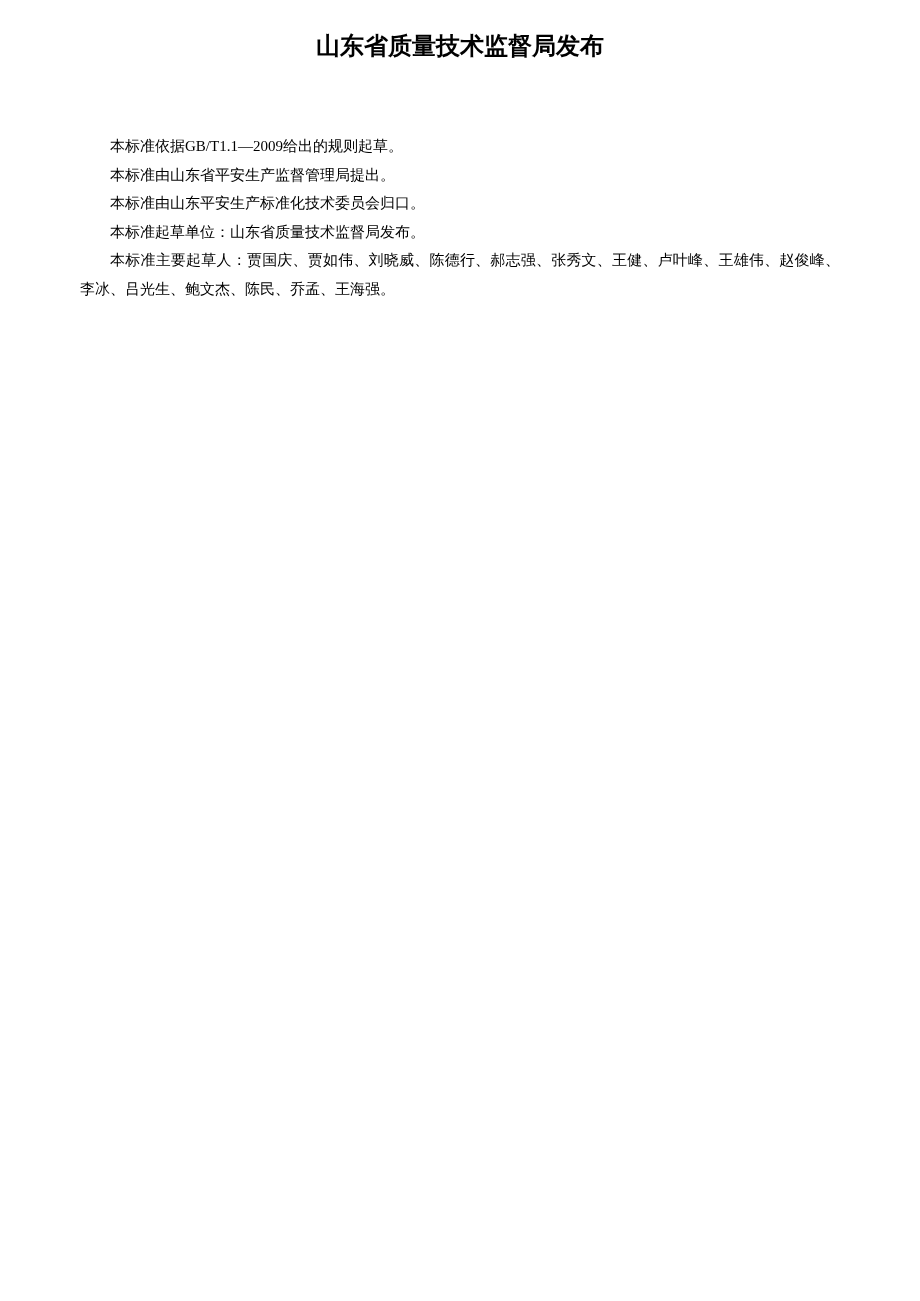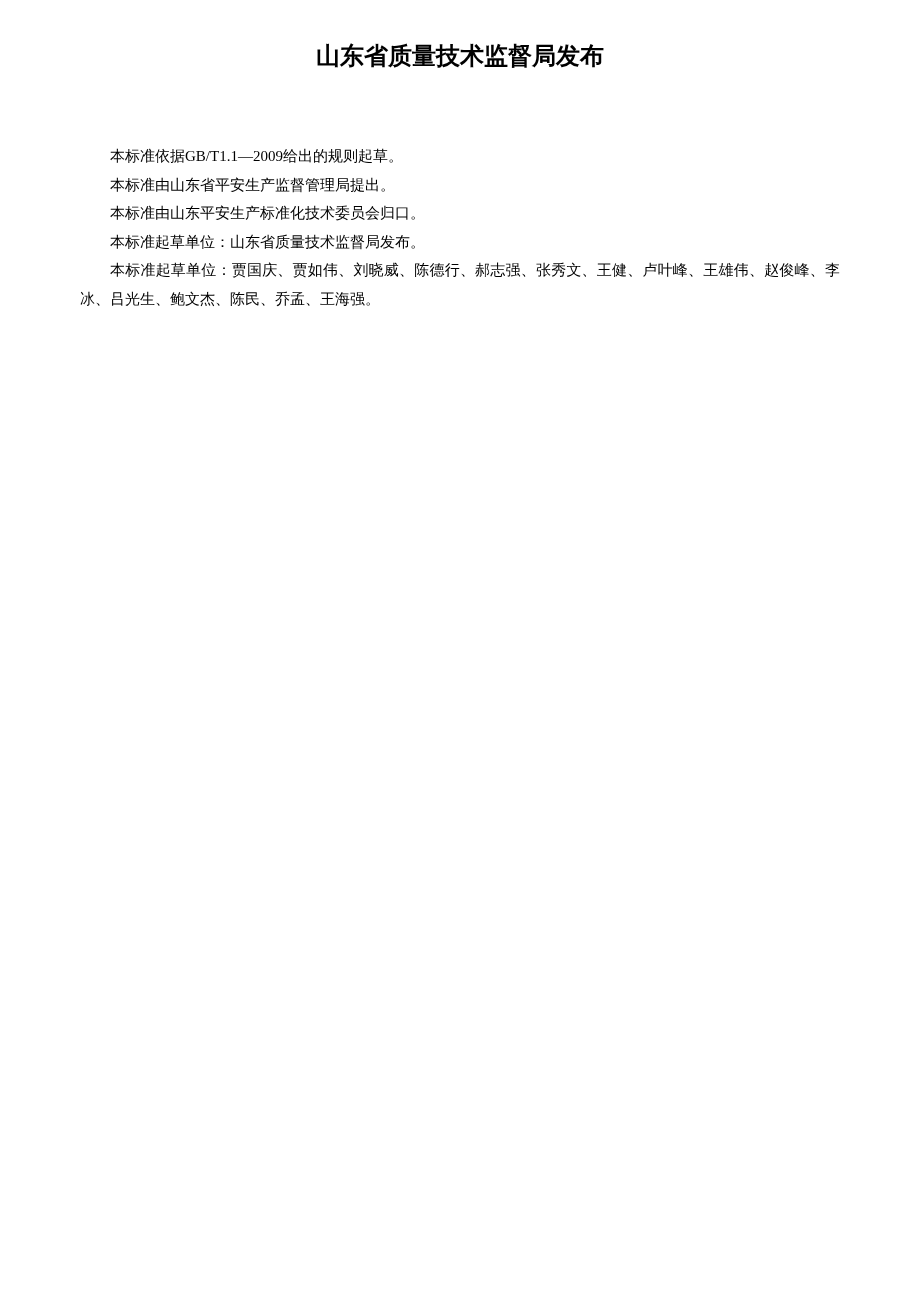--- a/index.html
+++ b/index.html
@@ -21,7 +21,6 @@
       font-weight: bold;
       font-family: "SimHei", "黑体", sans-serif;
       margin-bottom: 70px;
-      margin-top: 10px;
     }
     .paragraph {
       font-size: 15px;

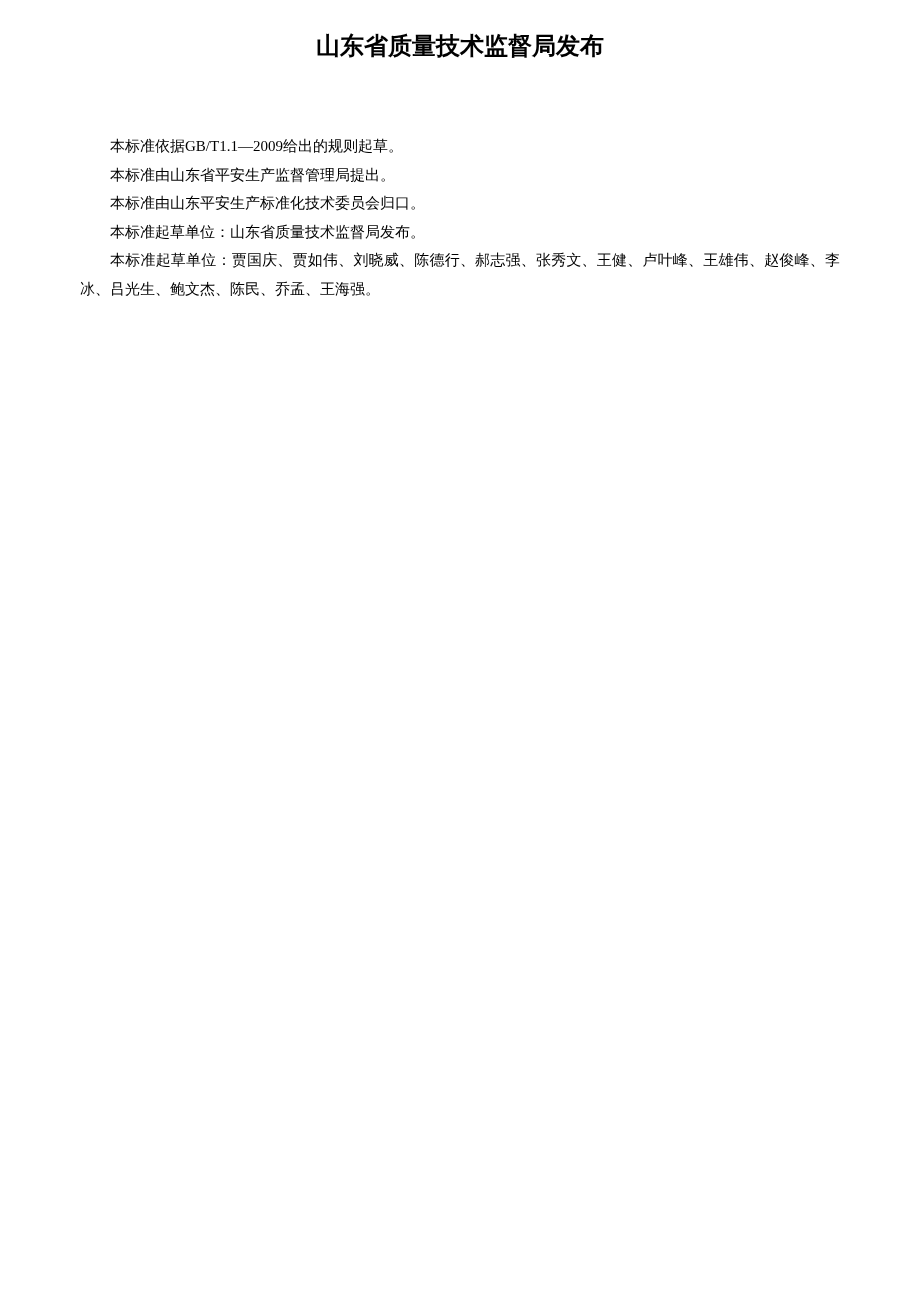--- a/index.html
+++ b/index.html
@@ -40,6 +40,6 @@
 <p class="paragraph">本标准由山东省平安生产监督管理局提出。</p>
 <p class="paragraph">本标准由山东平安生产标准化技术委员会归口。</p>
 <p class="paragraph">本标准起草单位：山东省质量技术监督局发布。</p>
-<p class="paragraph">本标准起草单位：贾国庆、贾如伟、刘晓威、陈德行、郝志强、张秀文、王健、卢叶峰、王雄伟、赵俊峰、李冰、吕光生、鲍文杰、陈民、乔孟、王海强。</p>
+<p class="paragraph">本标准主要起草人：贾国庆、贾如伟、刘晓威、陈德行、郝志强、张秀文、王健、卢叶峰、王雄伟、赵俊峰、李冰、吕光生、鲍文杰、陈民、乔孟、王海强。</p>
 
 </body></html>

